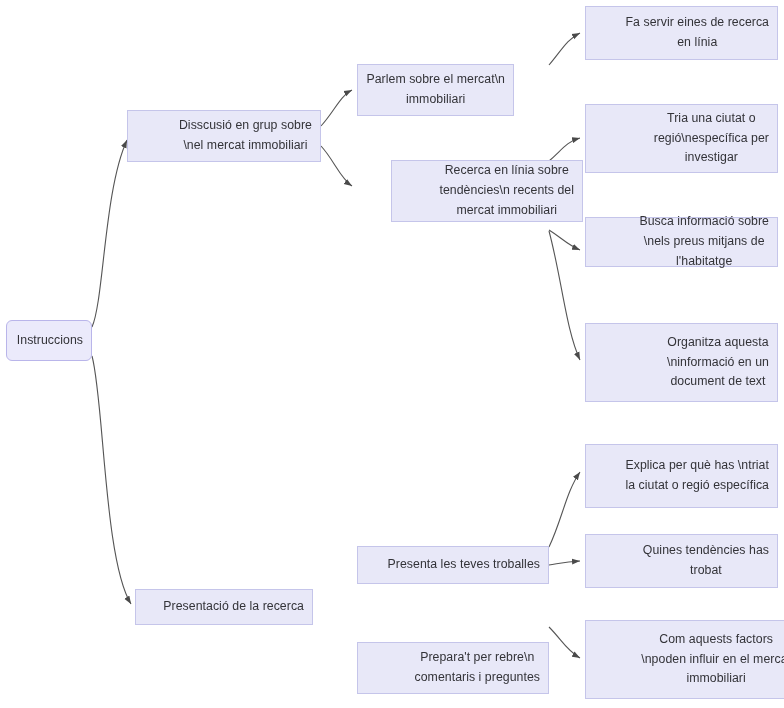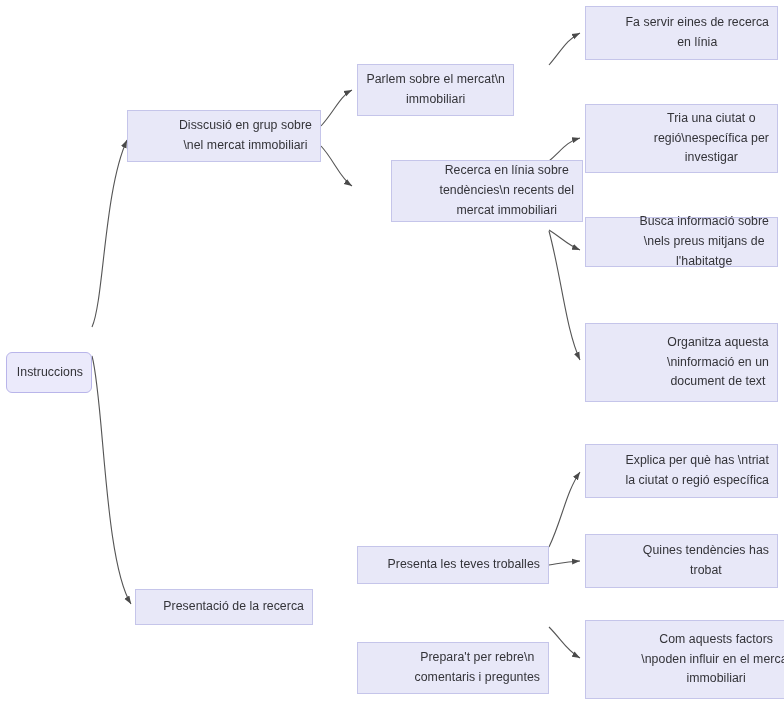--- a/index.html
+++ b/index.html
@@ -77,7 +77,7 @@
       </g>
   </svg>
   <div id="node-layer">
-      <div class="node root" style="left: 6px; top: 320px; width: 86px; height: 41px; margin-top: 32px;"><span class="node-label">Instruccions</span></div>
+      <div class="node root" style="left: 6px; top: 320px; width: 86px; height: 41px;"><span class="node-label">Instruccions</span></div>
       <div class="node" style="left: 127px; top: 110px; width: 194px; height: 52px;"><span class="node-label">Disscusió en grup sobre
 \nel mercat immobiliari</span></div>
       <div class="node" style="left: 135px; top: 589px; width: 178px; height: 36px;"><span class="node-label">Presentació de la recerca</span></div>

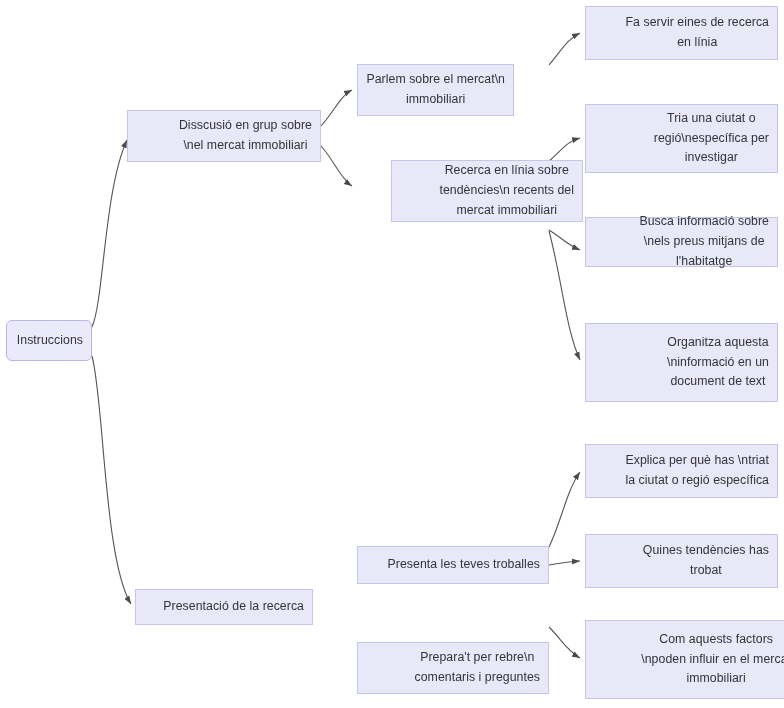--- a/index.html
+++ b/index.html
@@ -100,7 +100,7 @@
       <div class="node" style="left: 585px; top: 323px; width: 193px; height: 79px;"><span class="node-label">Organitza aquesta
 \ninformació en un
 document de text</span></div>
-      <div class="node" style="left: 585px; top: 444px; width: 193px; height: 54px;"><span class="node-label">Explica per què has \ntriat
+      <div class="node" style="left: 585px; top: 444px; width: 193px; height: 64px;"><span class="node-label">Explica per què has \ntriat
 la ciutat o regió específica</span></div>
       <div class="node" style="left: 585px; top: 534px; width: 193px; height: 54px;"><span class="node-label">Quines tendències has
 trobat</span></div>

